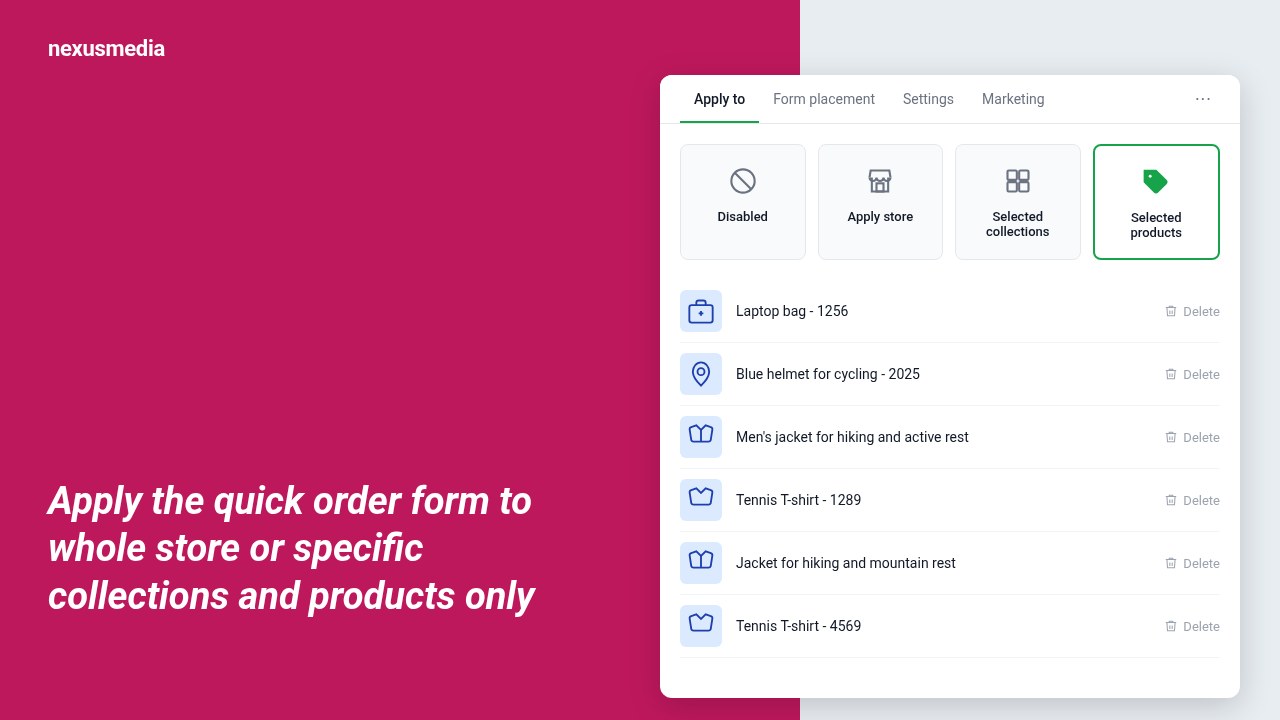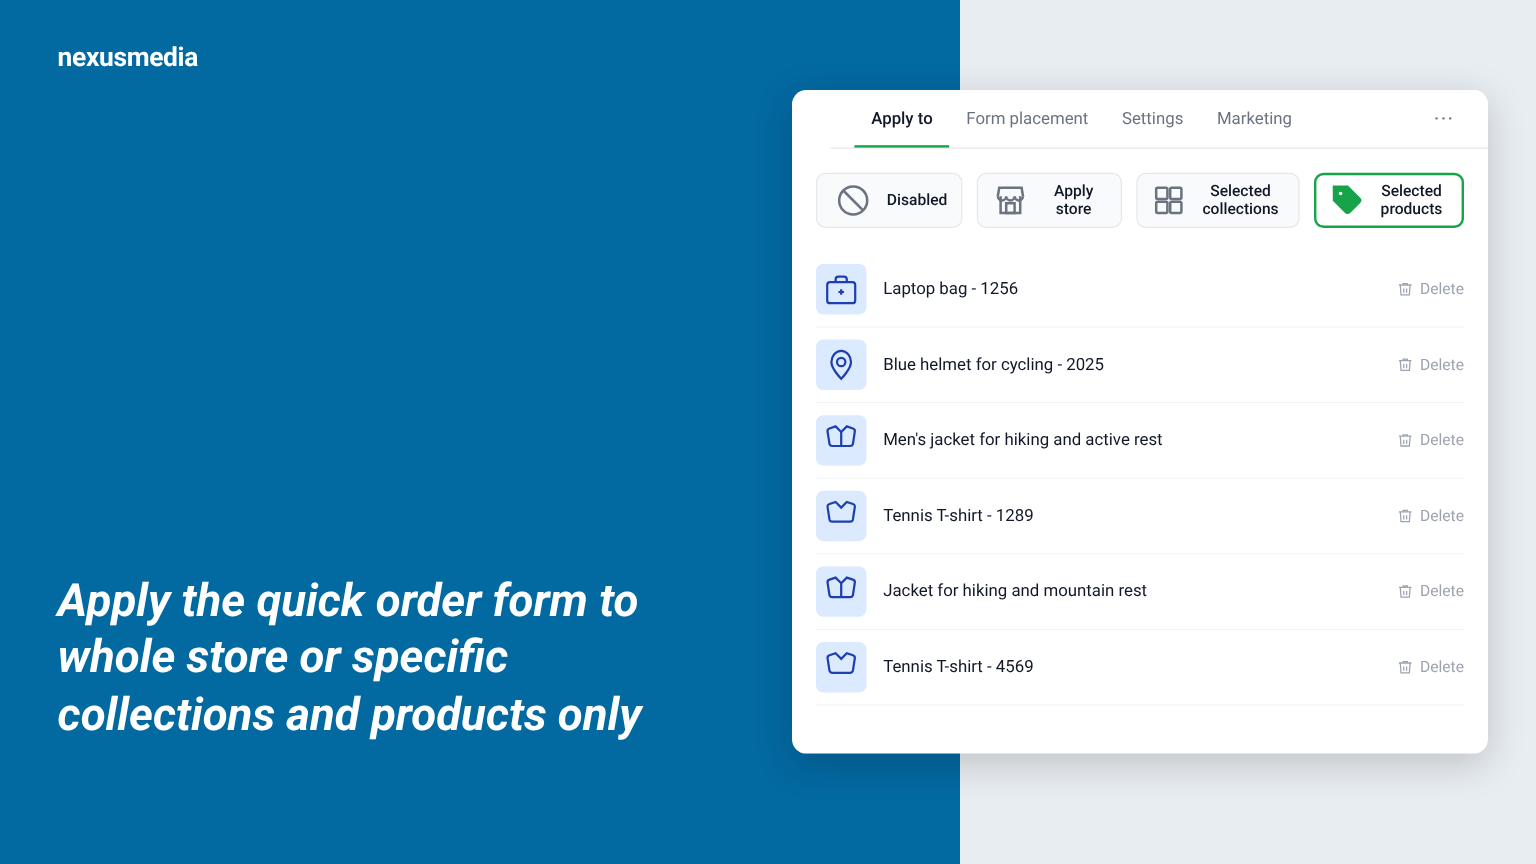--- a/index.html
+++ b/index.html
@@ -16,7 +16,7 @@
     .left-panel {
       width: 800px;
       height: 720px;
-      background: #0369a1;
+      background: #be185d;
       display: flex;
       flex-direction: column;
       padding: 36px 48px;

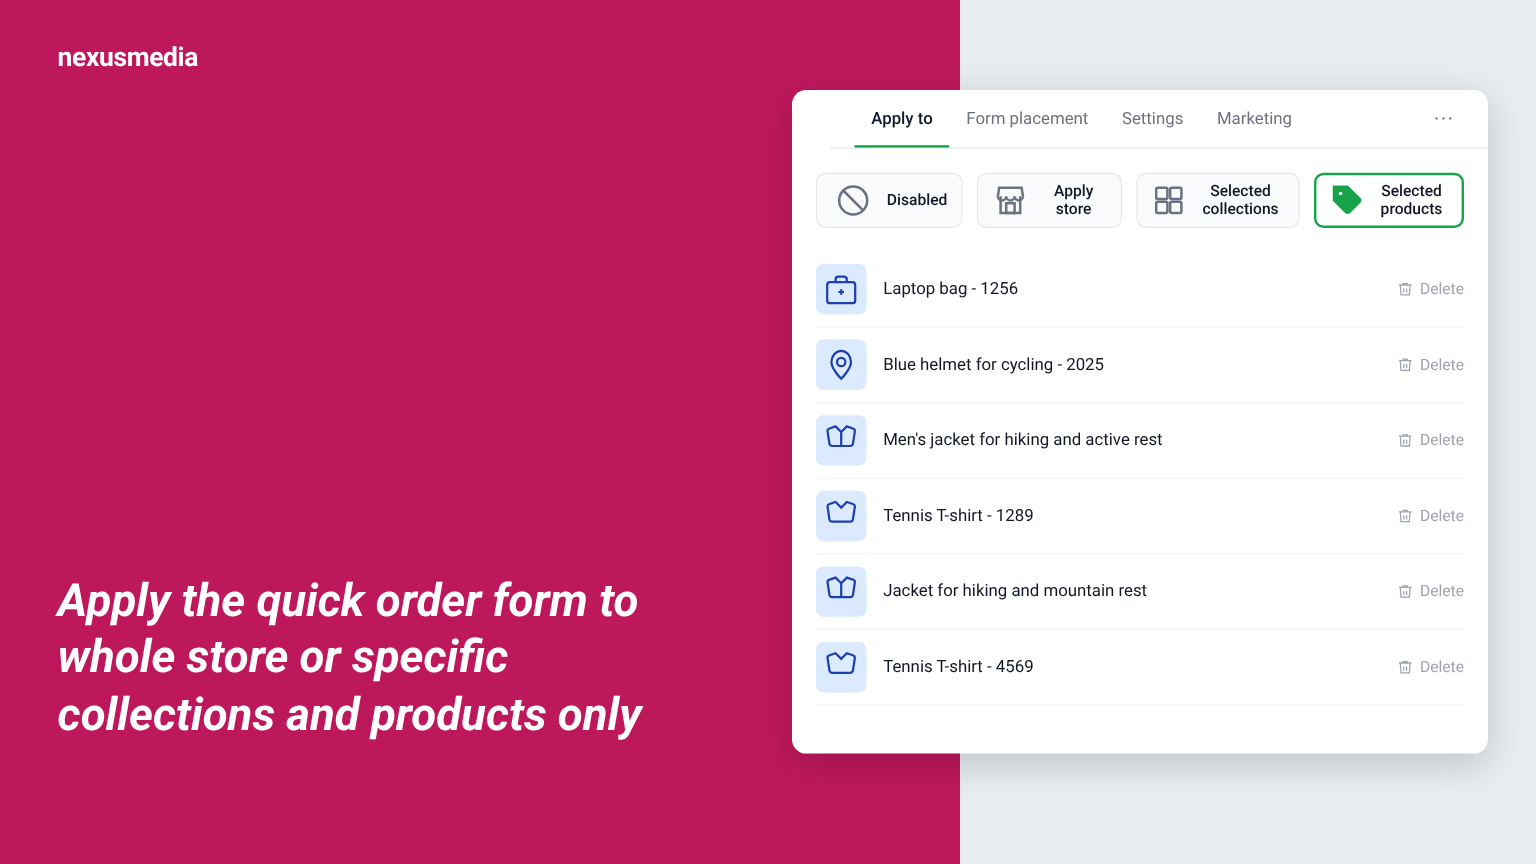--- a/index.html
+++ b/index.html
@@ -65,7 +65,6 @@
       border-bottom: 1px solid #e5e7eb;
       padding: 0 20px;
       background: white;
-      margin-left: 32px;
     }
 
     .tab {

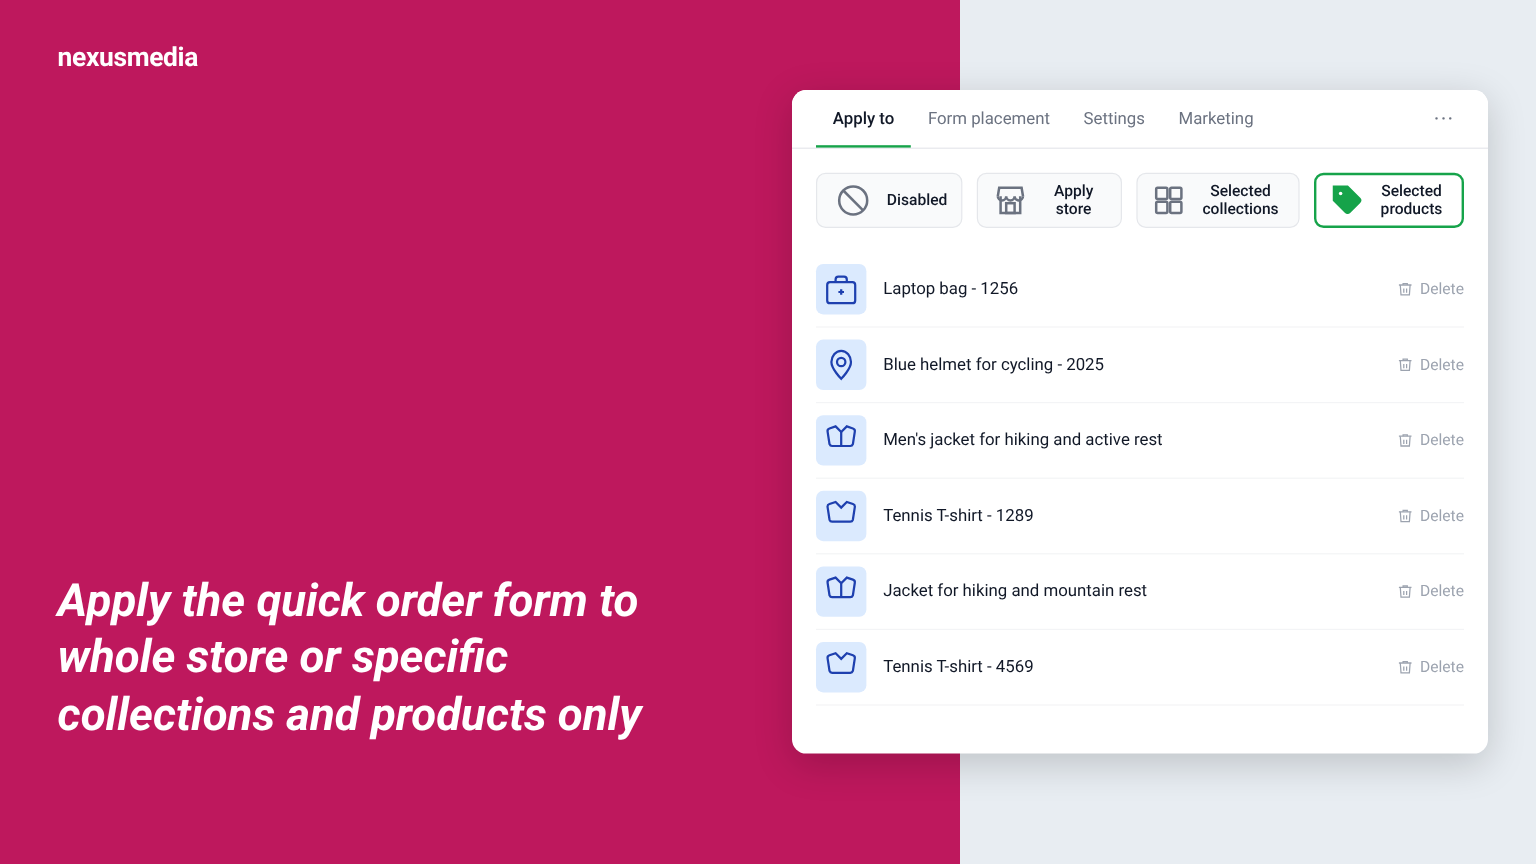--- a/index.html
+++ b/index.html
@@ -103,9 +103,9 @@
       flex: 1;
       border: 1.5px solid #e5e7eb;
       border-radius: 8px;
-      padding: 3px 12px;
-      display: flex;
-      flex-direction: row;
+      padding: 18px 12px;
+      display: flex;
+      flex-direction: column;
       align-items: center;
       gap: 10px;
       cursor: pointer;

